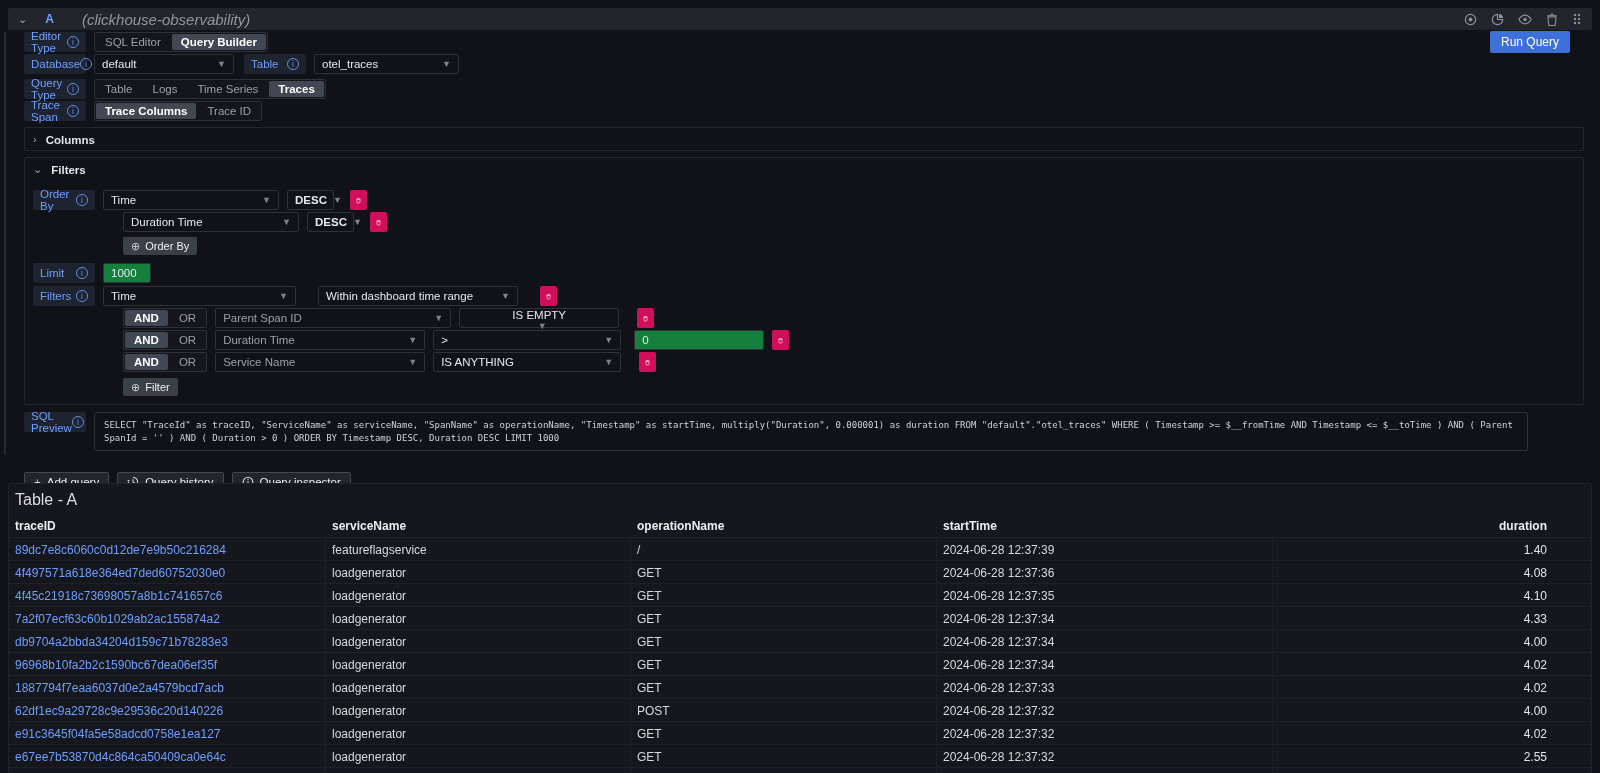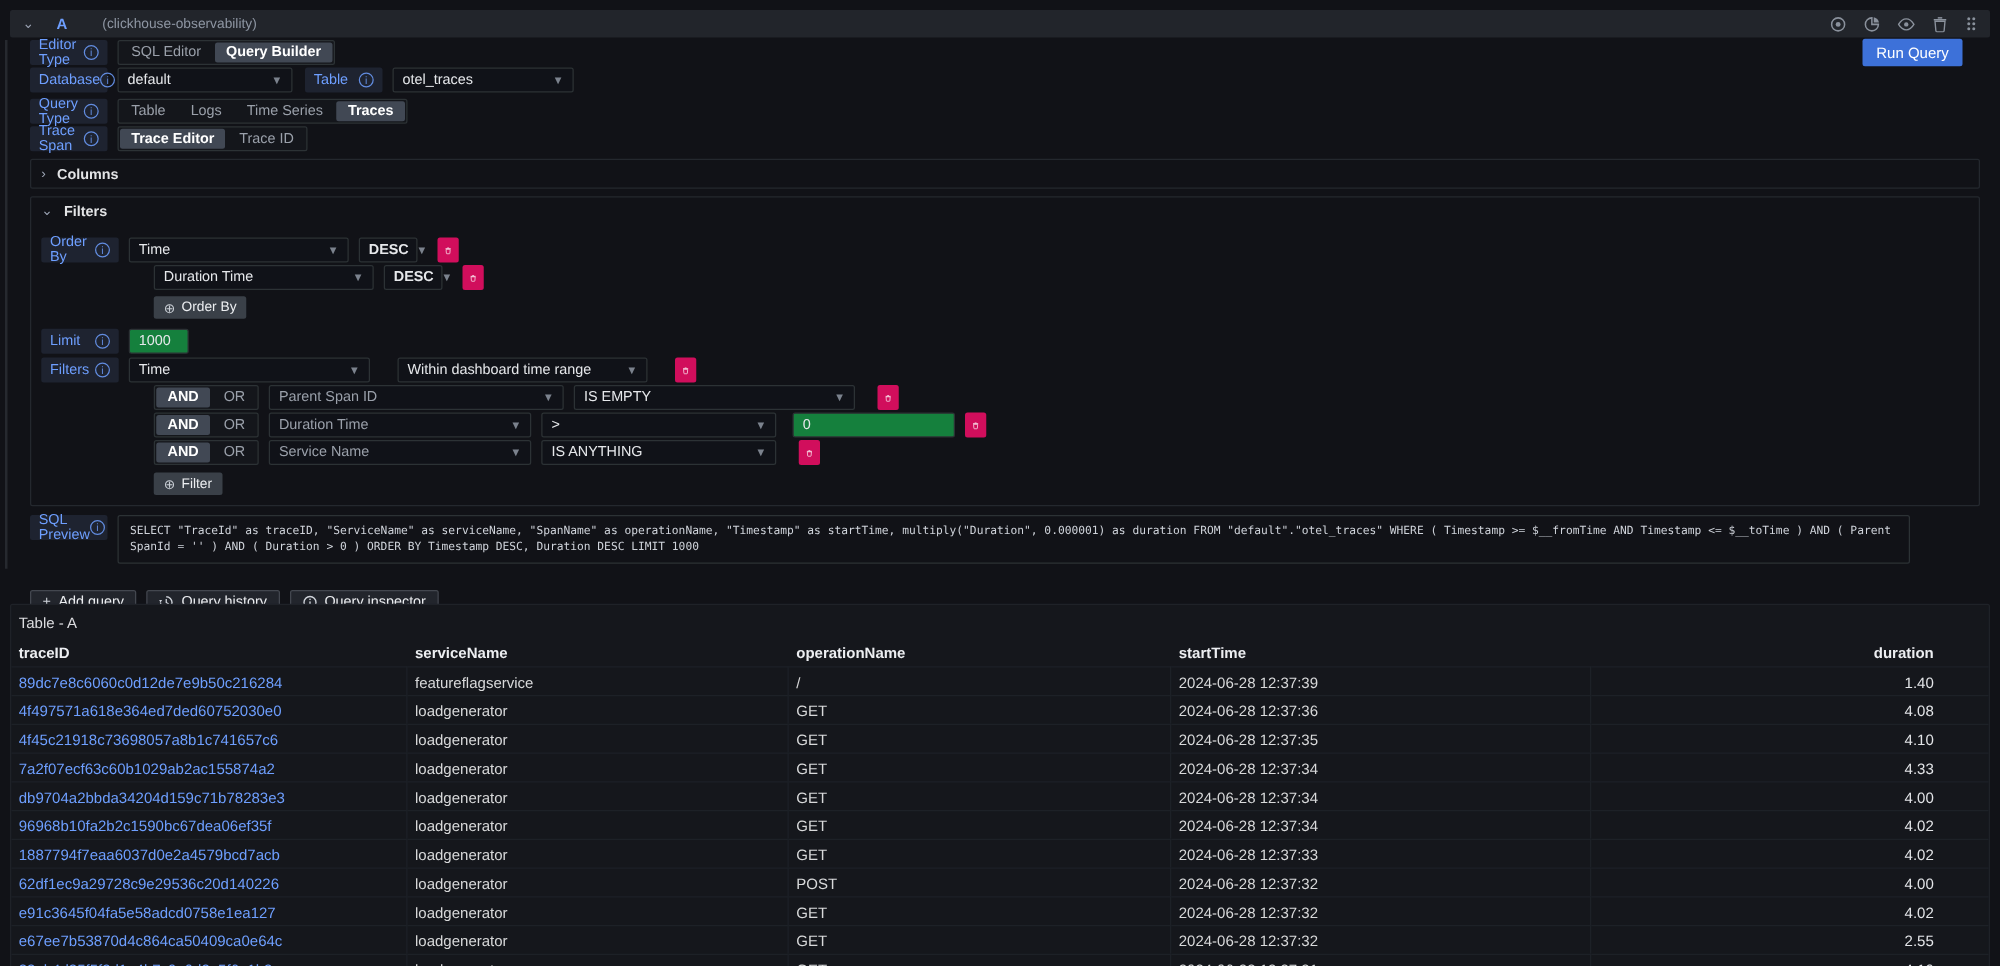--- a/index.html
+++ b/index.html
@@ -17,7 +17,7 @@
   }
   .qheader .chev { color:#9fa7b8; font-size:11px; line-height:1; cursor:pointer; }
   .ref-id { color:#6e9fff; font-weight:700; font-size:12px; margin-left:10px; }
-  .ds-name { color:#8e96a3; font-size:11px; margin-left:20px; }
+  .ds-name { color:#8e96a3; font-style:italic; font-size:15px; margin-left:20px; }
   .qheader-icons { margin-left:auto; display:flex; align-items:center; gap:14px; color:#8a919c; }
   .qheader-icons svg { display:block; }
 

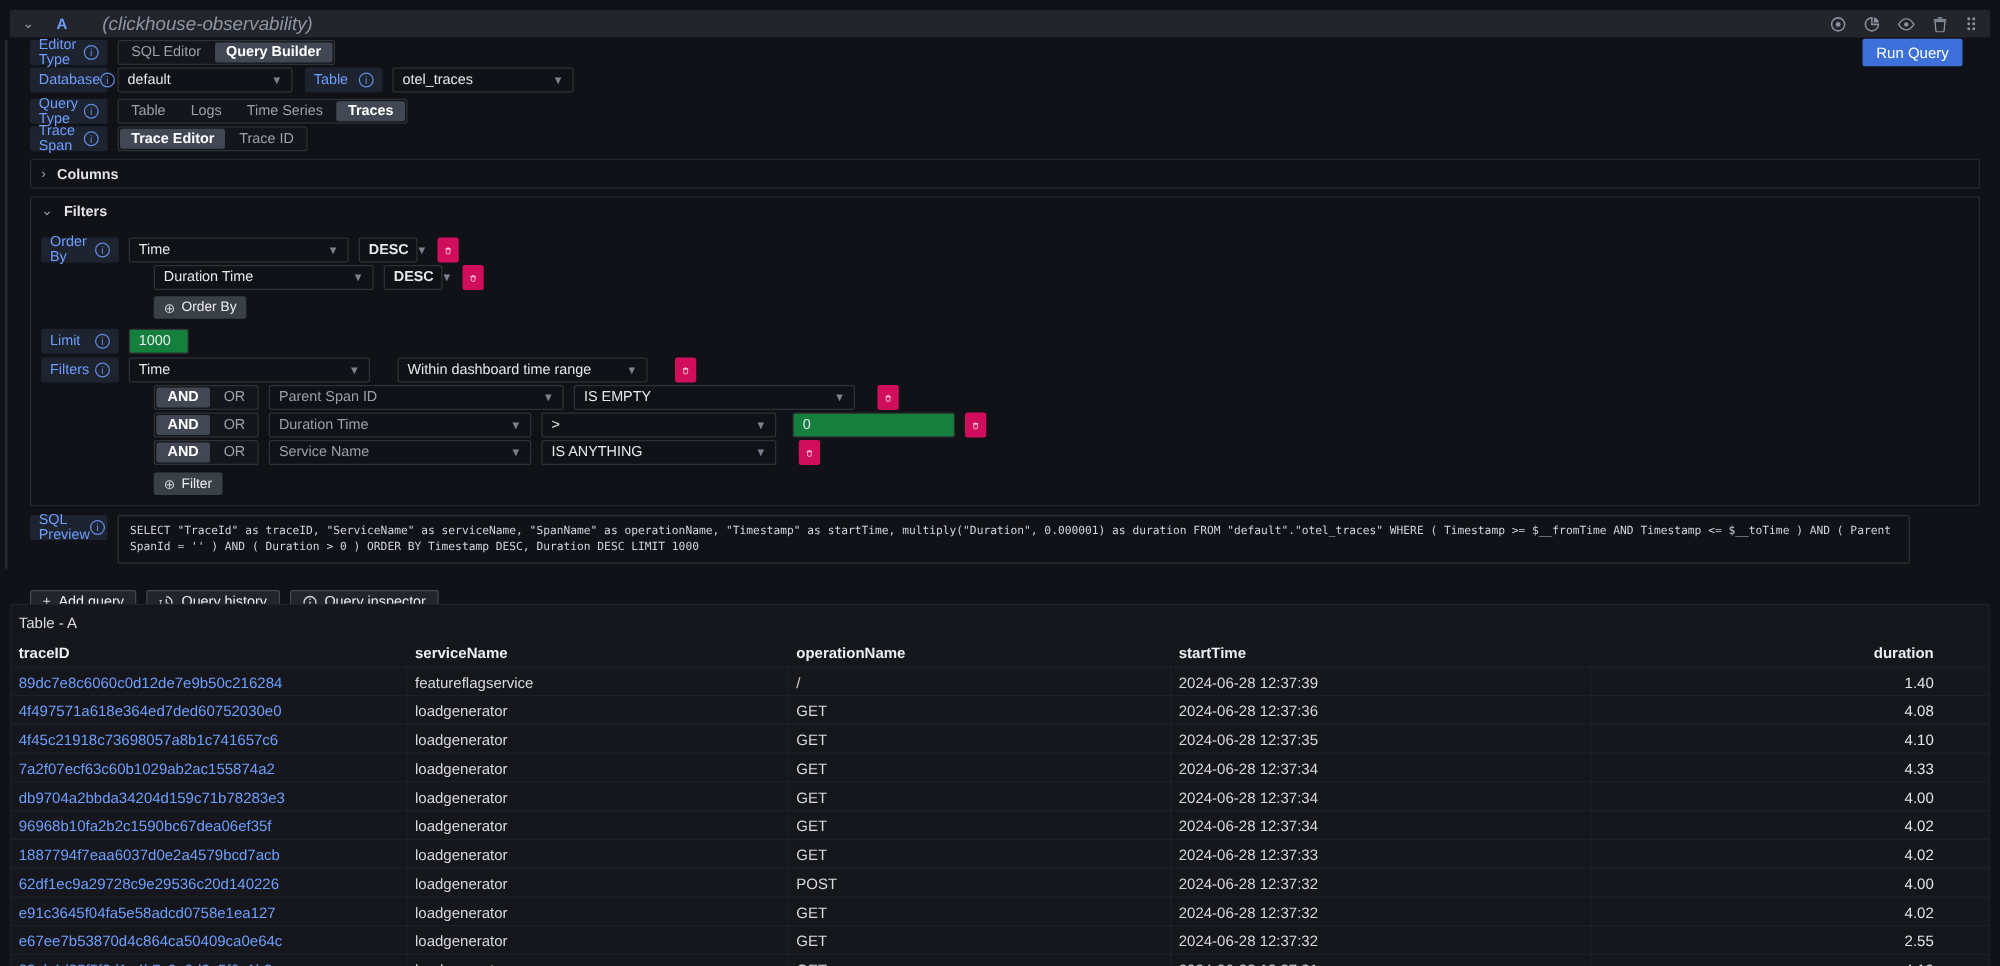--- a/index.html
+++ b/index.html
@@ -214,7 +214,7 @@
         <i class="info-i">i</i>
     </div>
     <div class="btn-group">
-      <div class="opt active">Trace Editor</div>
+      <div class="opt active">Trace Columns</div>
       <div class="opt">Trace ID</div>
     </div>
   </div>

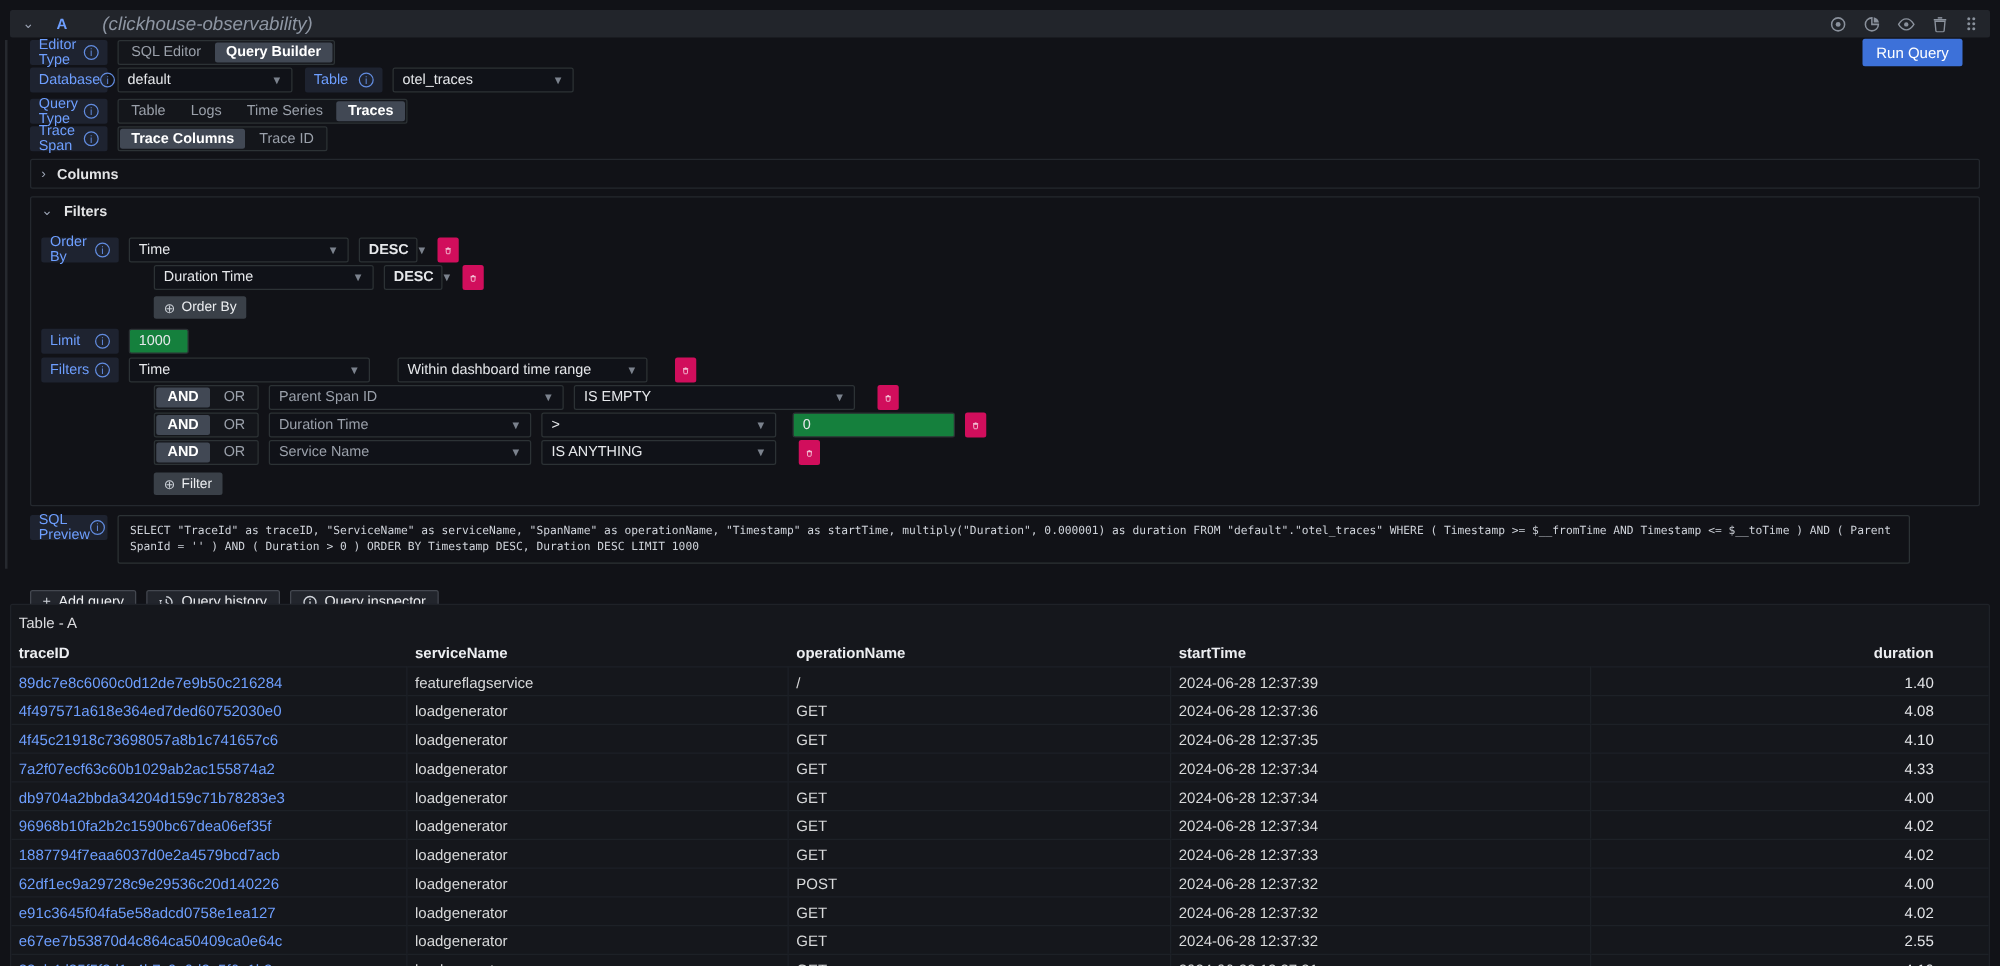--- a/index.html
+++ b/index.html
@@ -318,7 +318,7 @@
         <span style="color:#9aa0aa;">Parent Span ID</span>
           <span class="sel-chev">▼</span>
       </div>
-      <div class="select" style="width:225px;">
+      <div class="select" style="width:160px;flex-direction:column;">
         <span>IS EMPTY</span>
           <span class="sel-chev">▼</span>
       </div>

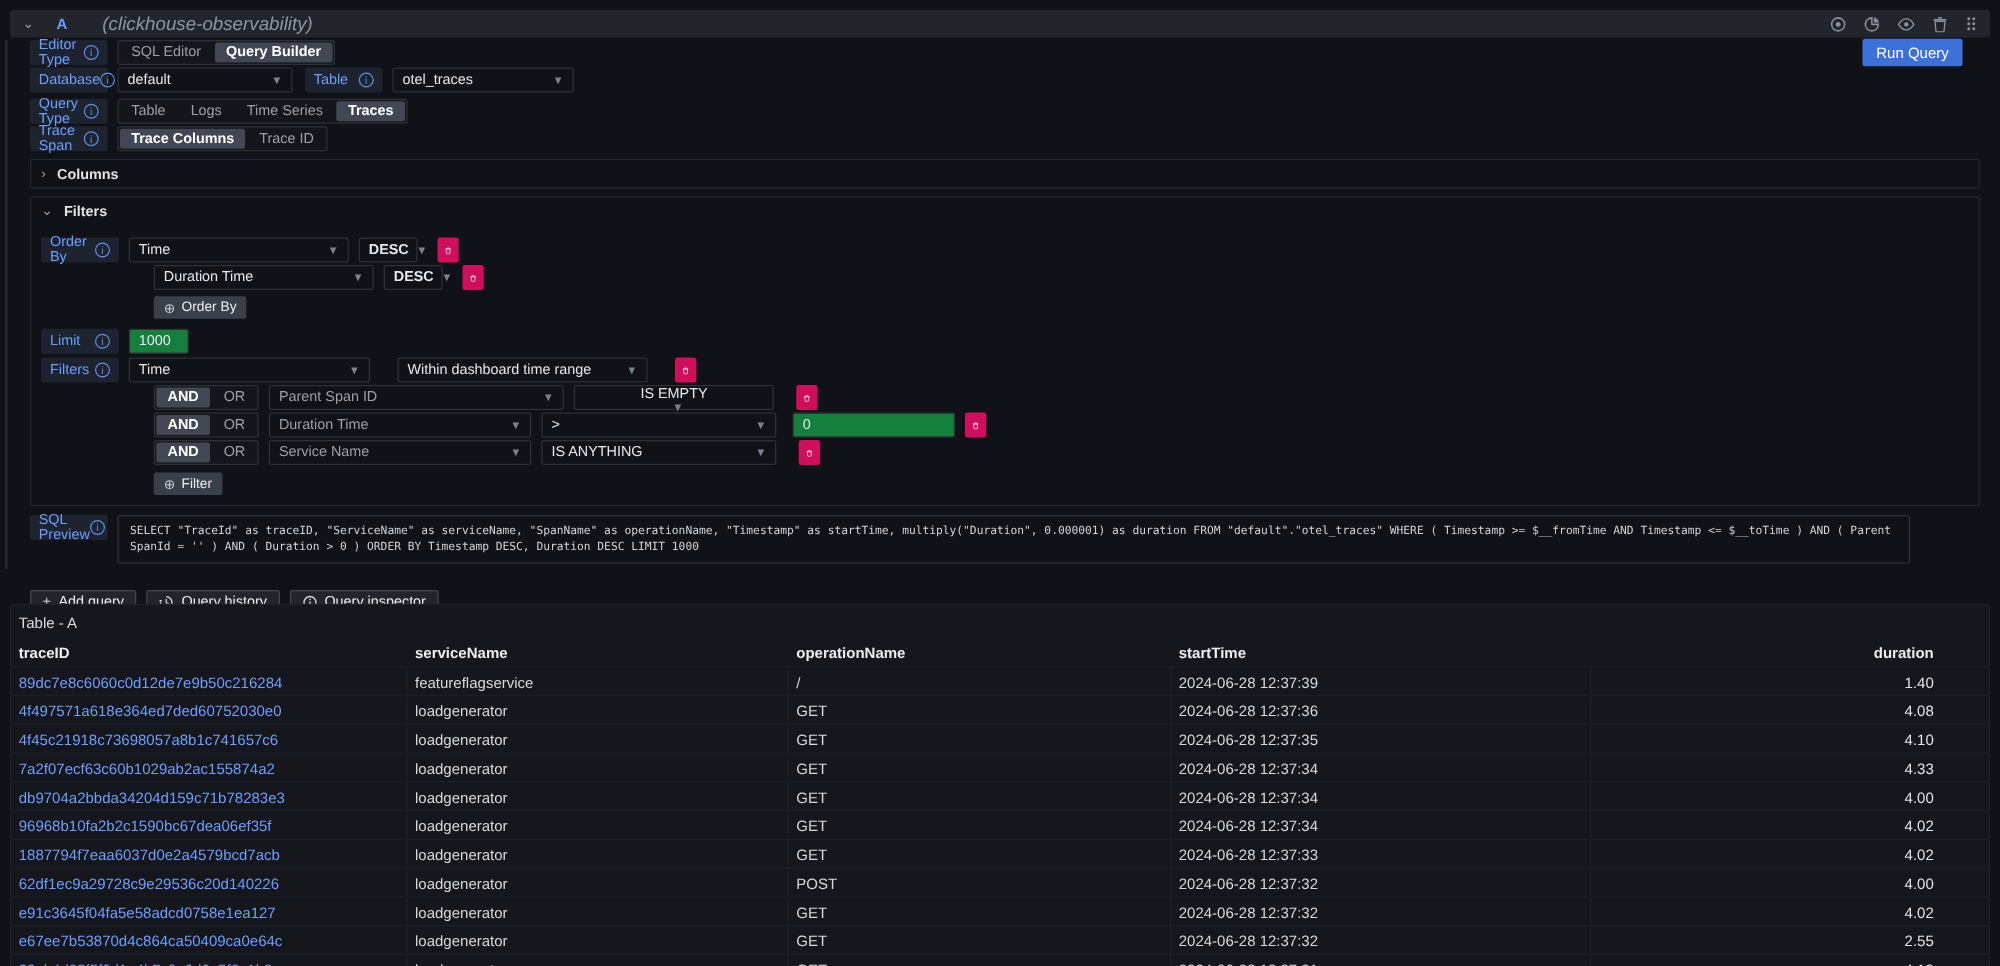--- a/index.html
+++ b/index.html
@@ -99,7 +99,7 @@
     position:absolute; left:8px; top:483px; width:1584px; height:300px;
     background:#15171c; border:1px solid #1f2228; border-radius:2px; overflow:hidden;
   }
-  .panel-title { padding:7px 8px 5px 6px; font-size:12px; font-weight:500; color:#dcdde0; }
+  .panel-title { padding:7px 8px 5px 6px; font-size:16px; font-weight:500; color:#dcdde0; }
   .tgrid { width:100%; }
   .trow { display:grid; grid-template-columns:317px 305px 306px 336px 1fr; }
   .trow.head .cell { font-weight:700; color:#eceef1; border-top:none; }

